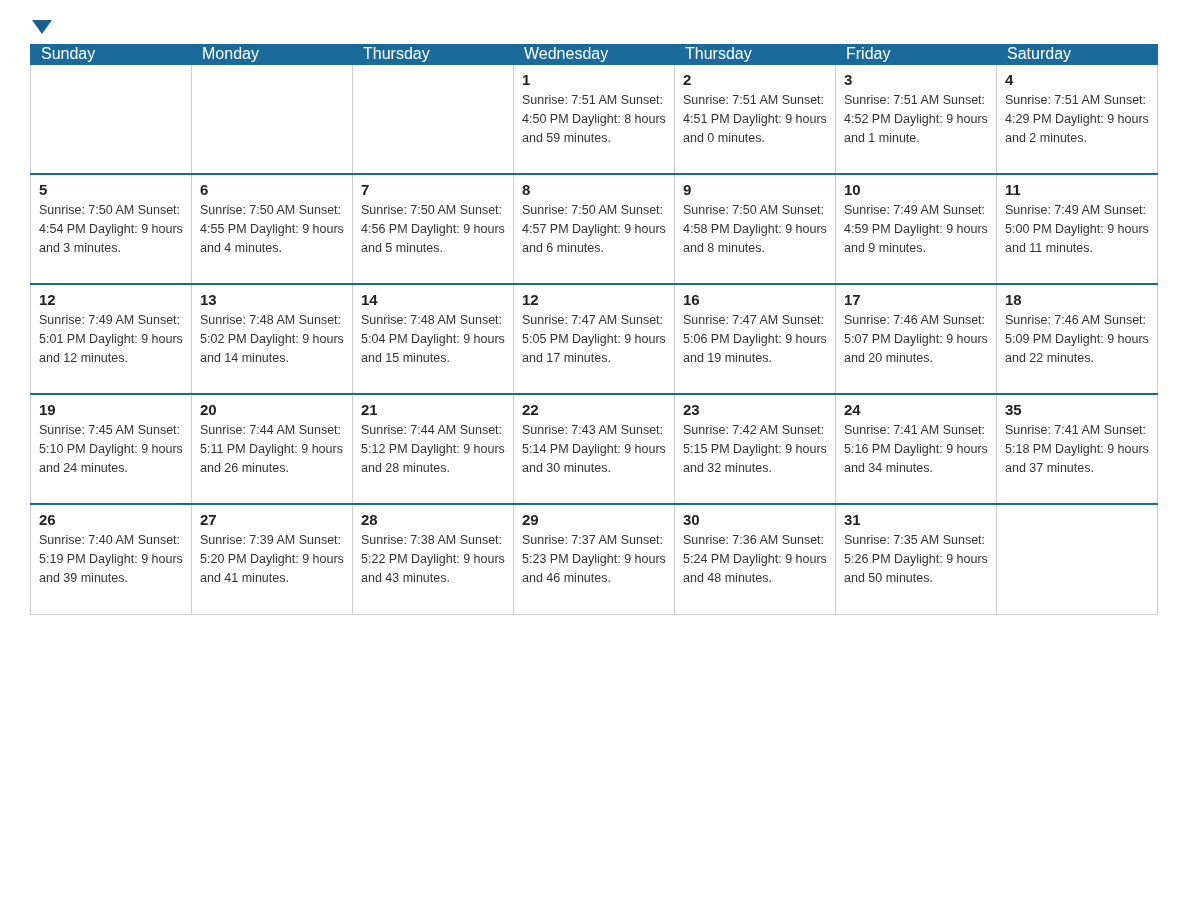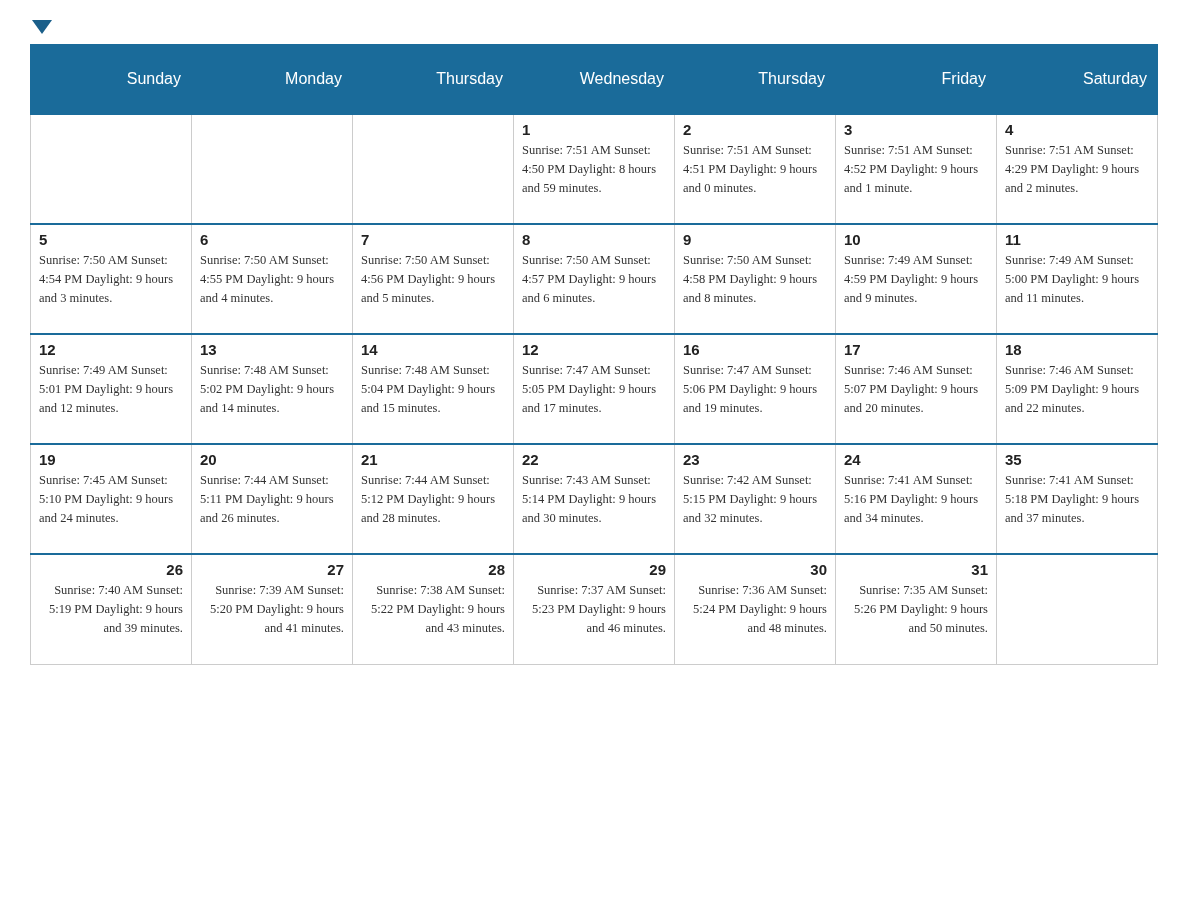--- a/index.html
+++ b/index.html
@@ -61,8 +61,8 @@
     }
     thead th {
       color: #fff;
-      text-align: right;
-      padding: 25px 10px;
+      text-align: left;
+      padding: 0 10px;
       font-size: 16px;
       font-weight: normal;
       border: 1px solid #1a6b9a;

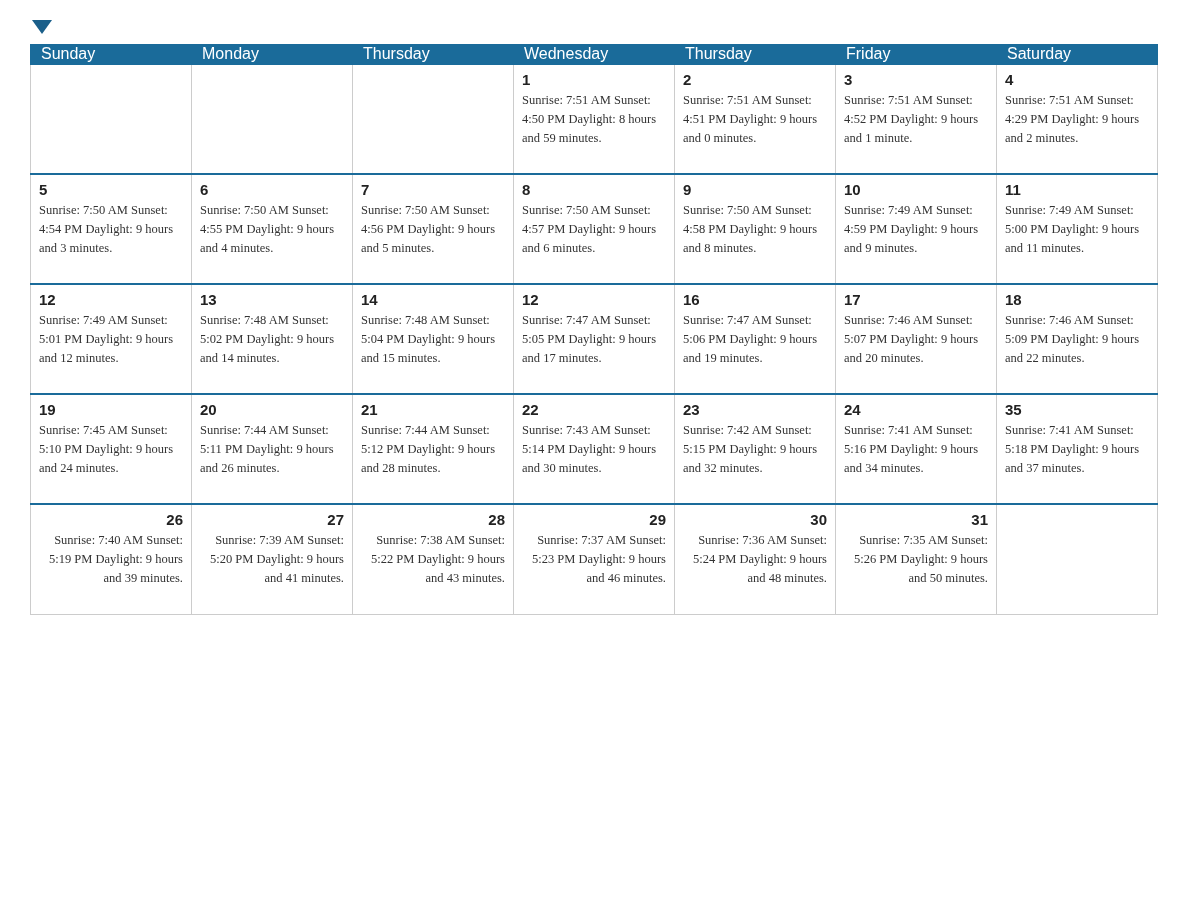--- a/index.html
+++ b/index.html
@@ -88,7 +88,6 @@
       font-size: 12.5px;
       color: #333;
       line-height: 1.5;
-      font-family: Liberation Serif, serif;
     }
     tbody tr td:first-child { border-left: 1px solid #ccc; }
     tbody tr td:last-child { border-right: 1px solid #ccc; }

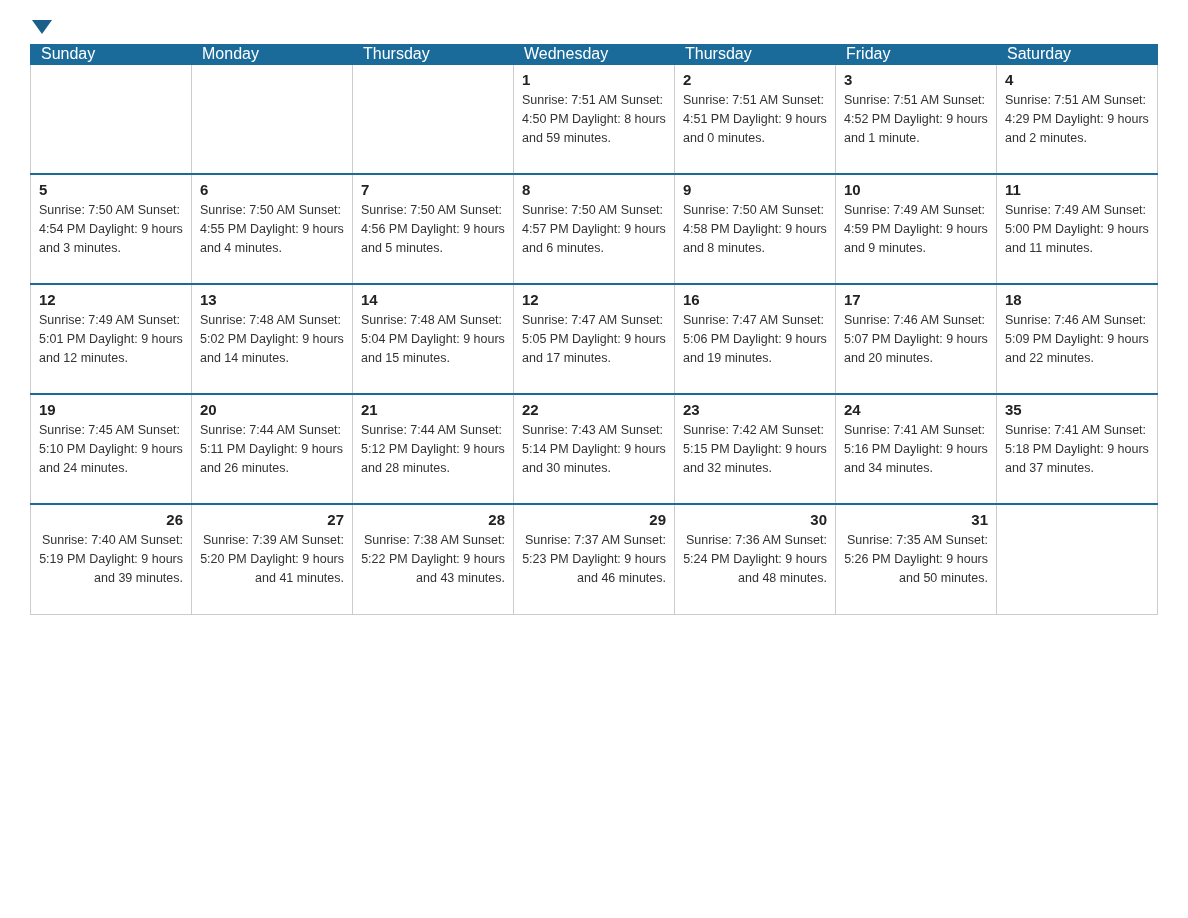--- a/index.html
+++ b/index.html
@@ -91,7 +91,7 @@
     }
     tbody tr td:first-child { border-left: 1px solid #ccc; }
     tbody tr td:last-child { border-right: 1px solid #ccc; }
-    tbody tr:last-child td { border-bottom: 1px solid #ccc; text-align: right; }
+    tbody tr:last-child td { border-bottom: 1px solid #ccc; }
   </style>
 </head>
 <body>

